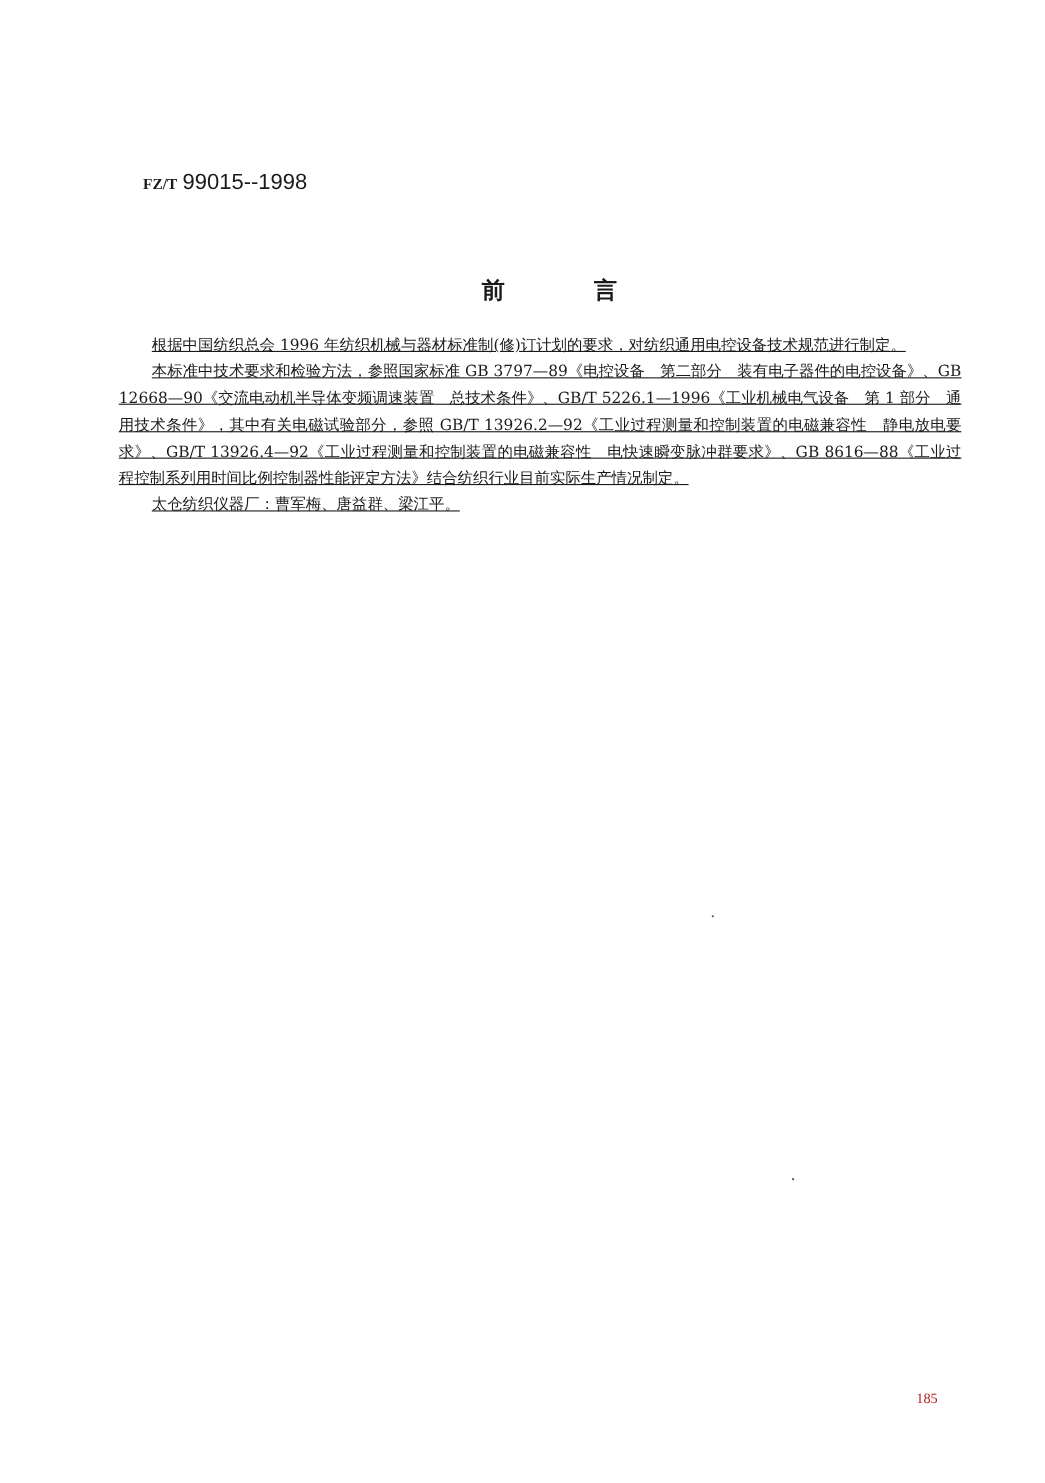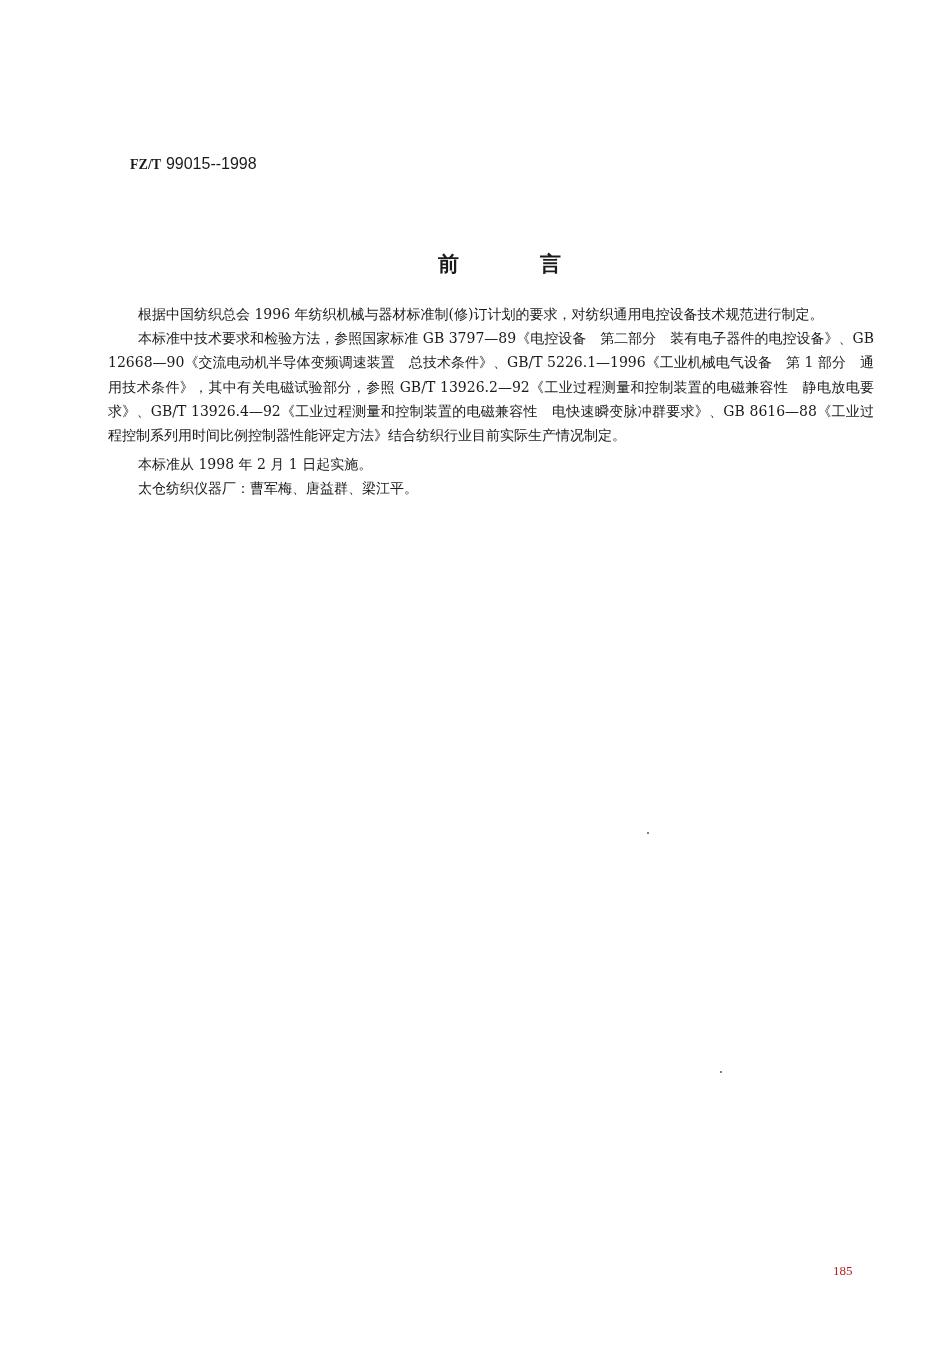--- a/index.html
+++ b/index.html
@@ -29,7 +29,7 @@
     }
     .std-code .num {
       font-family: "Liberation Sans", sans-serif;
-      font-size: 16px;
+      font-size: 20px;
       text-align: right;
     }
     .title {

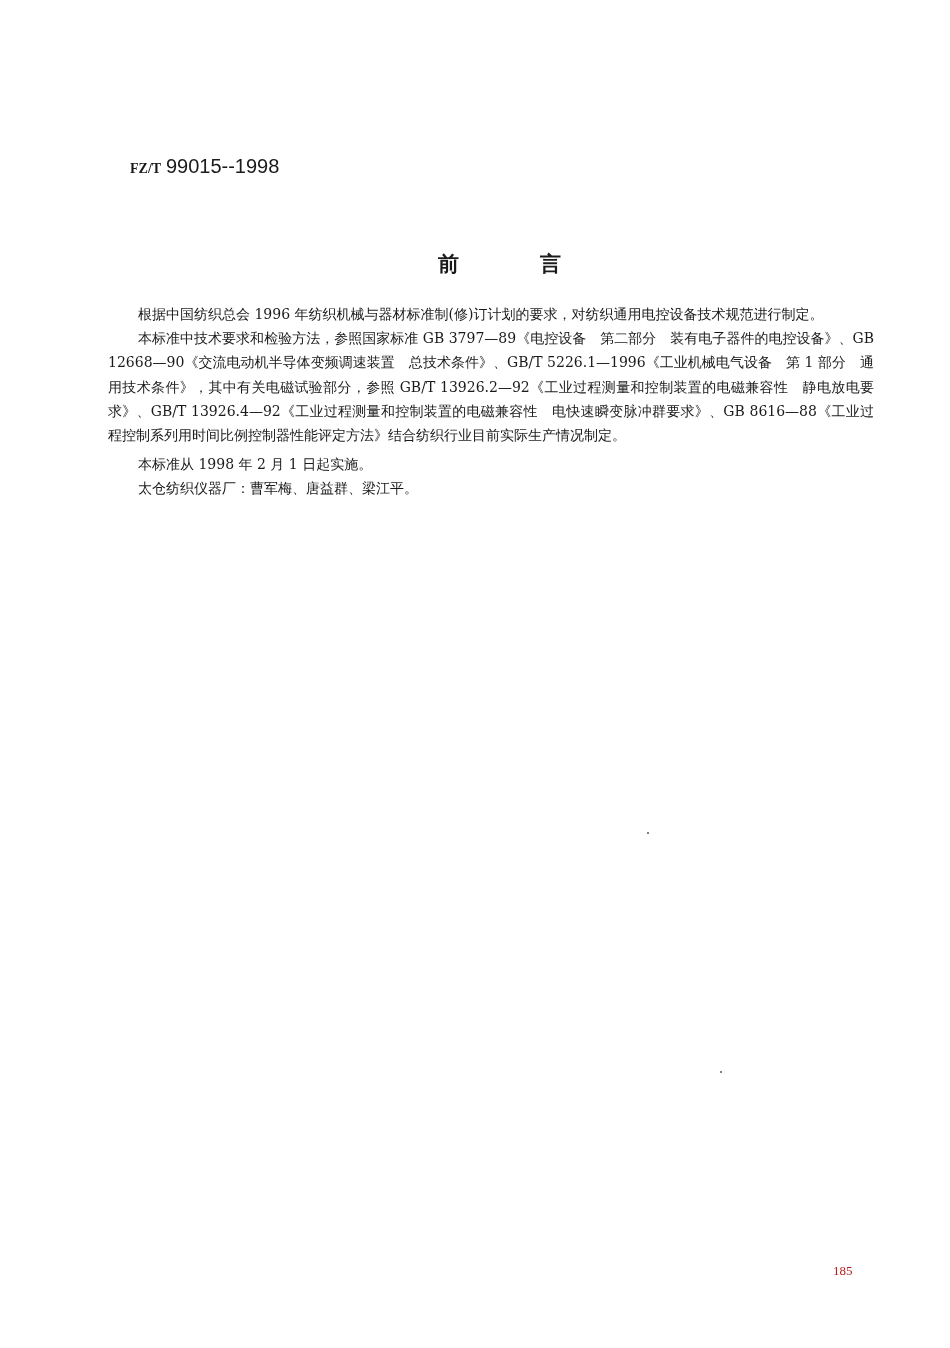--- a/index.html
+++ b/index.html
@@ -54,6 +54,7 @@
       line-height: 24.2px;
       text-align: justify;
       font-family: "DejaVu Serif", serif;
+      text-decoration: underline;
     }
     .body-text p {
       margin: 0;

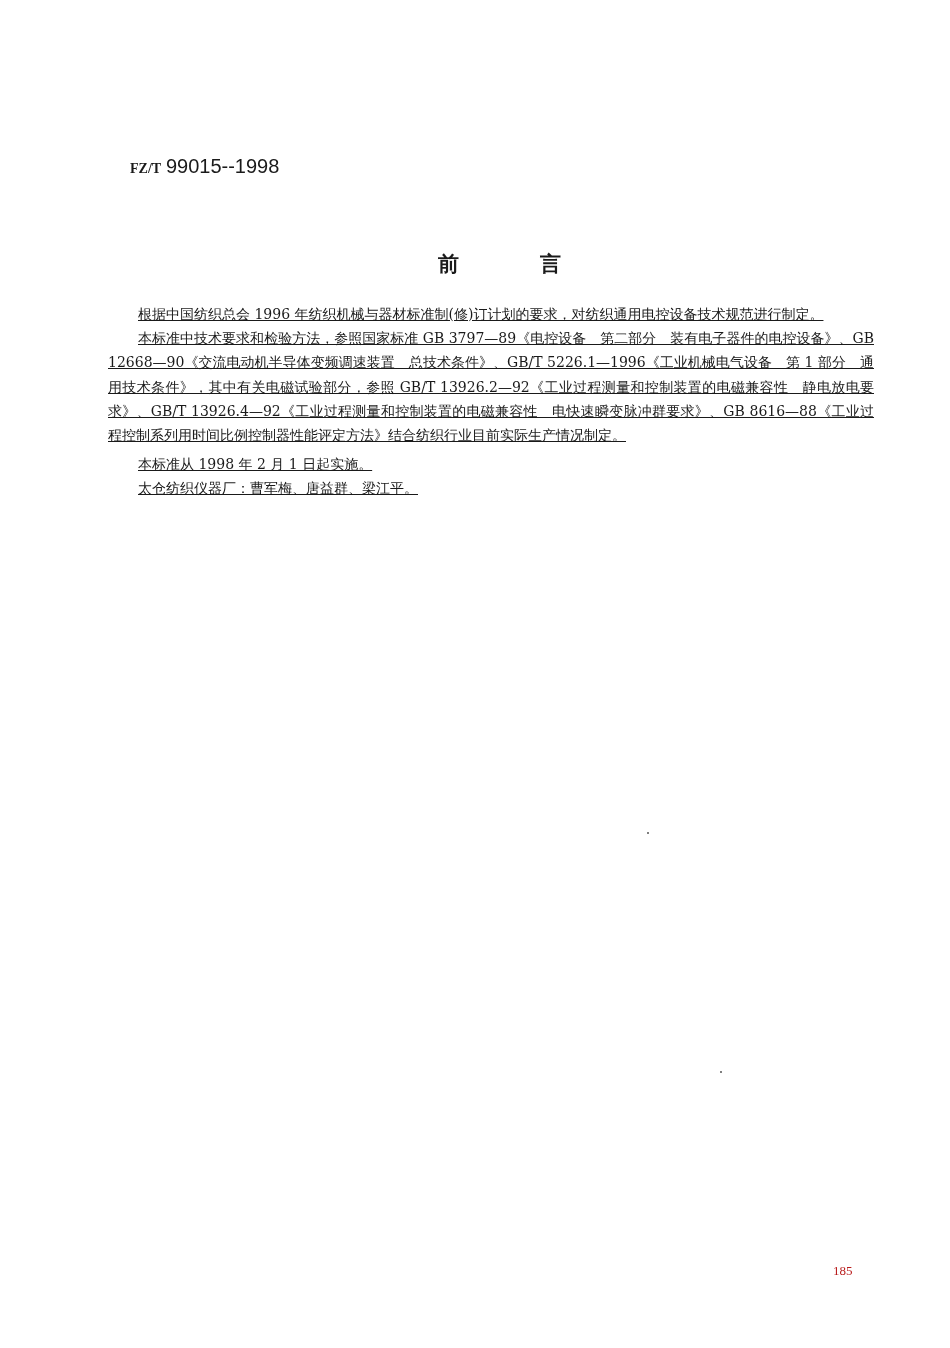--- a/index.html
+++ b/index.html
@@ -93,7 +93,6 @@
 <div class="body-text">
   <p>根据中国纺织总会 1996 年纺织机械与器材标准制(修)订计划的要求，对纺织通用电控设备技术规范进行制定。</p>
   <p>本标准中技术要求和检验方法，参照国家标准 GB 3797—89《电控设备　第二部分　装有电子器件的电控设备》、GB 12668—90《交流电动机半导体变频调速装置　总技术条件》、GB/T 5226.1—1996《工业机械电气设备　第 1 部分　通用技术条件》，其中有关电磁试验部分，参照 GB/T 13926.2—92《工业过程测量和控制装置的电磁兼容性　静电放电要求》、GB/T 13926.4—92《工业过程测量和控制装置的电磁兼容性　电快速瞬变脉冲群要求》、GB 8616—88《工业过程控制系列用时间比例控制器性能评定方法》结合纺织行业目前实际生产情况制定。</p>
-  <p class="gap">本标准从 1998 年 2 月 1 日起实施。</p>
   <p>太仓纺织仪器厂：曹军梅、唐益群、梁江平。</p>
 </div>
 

